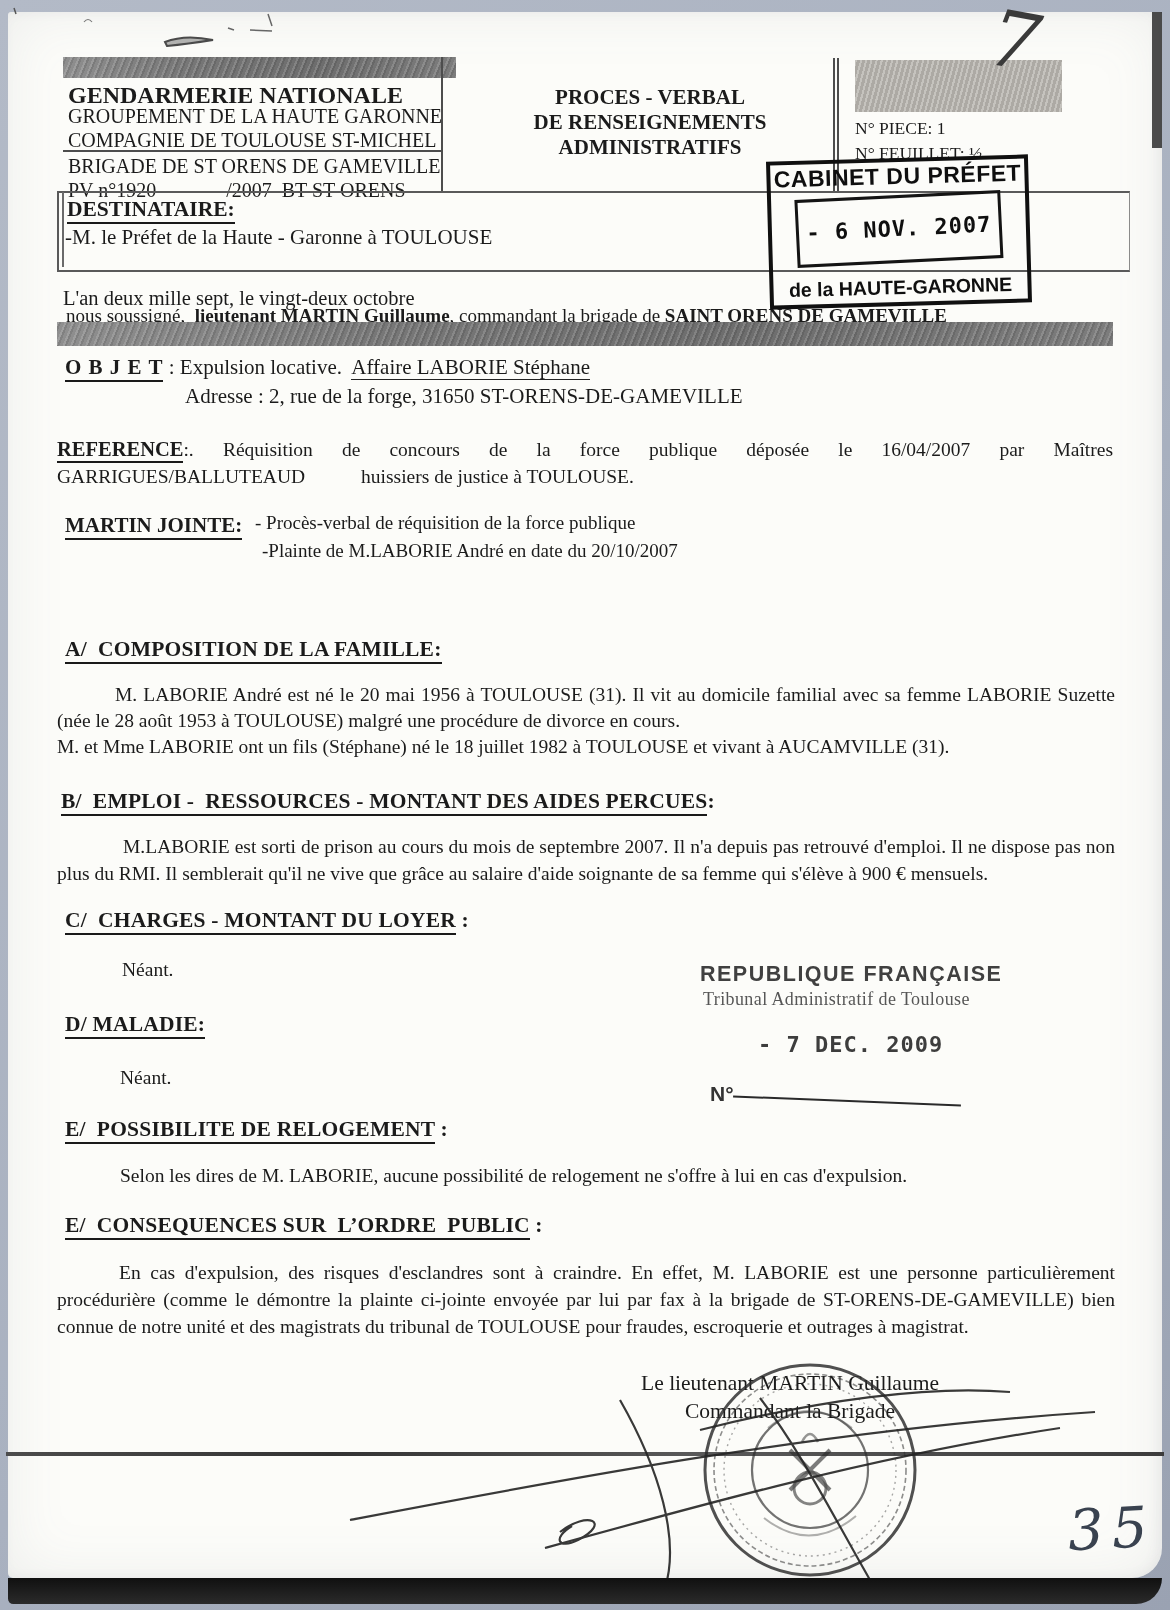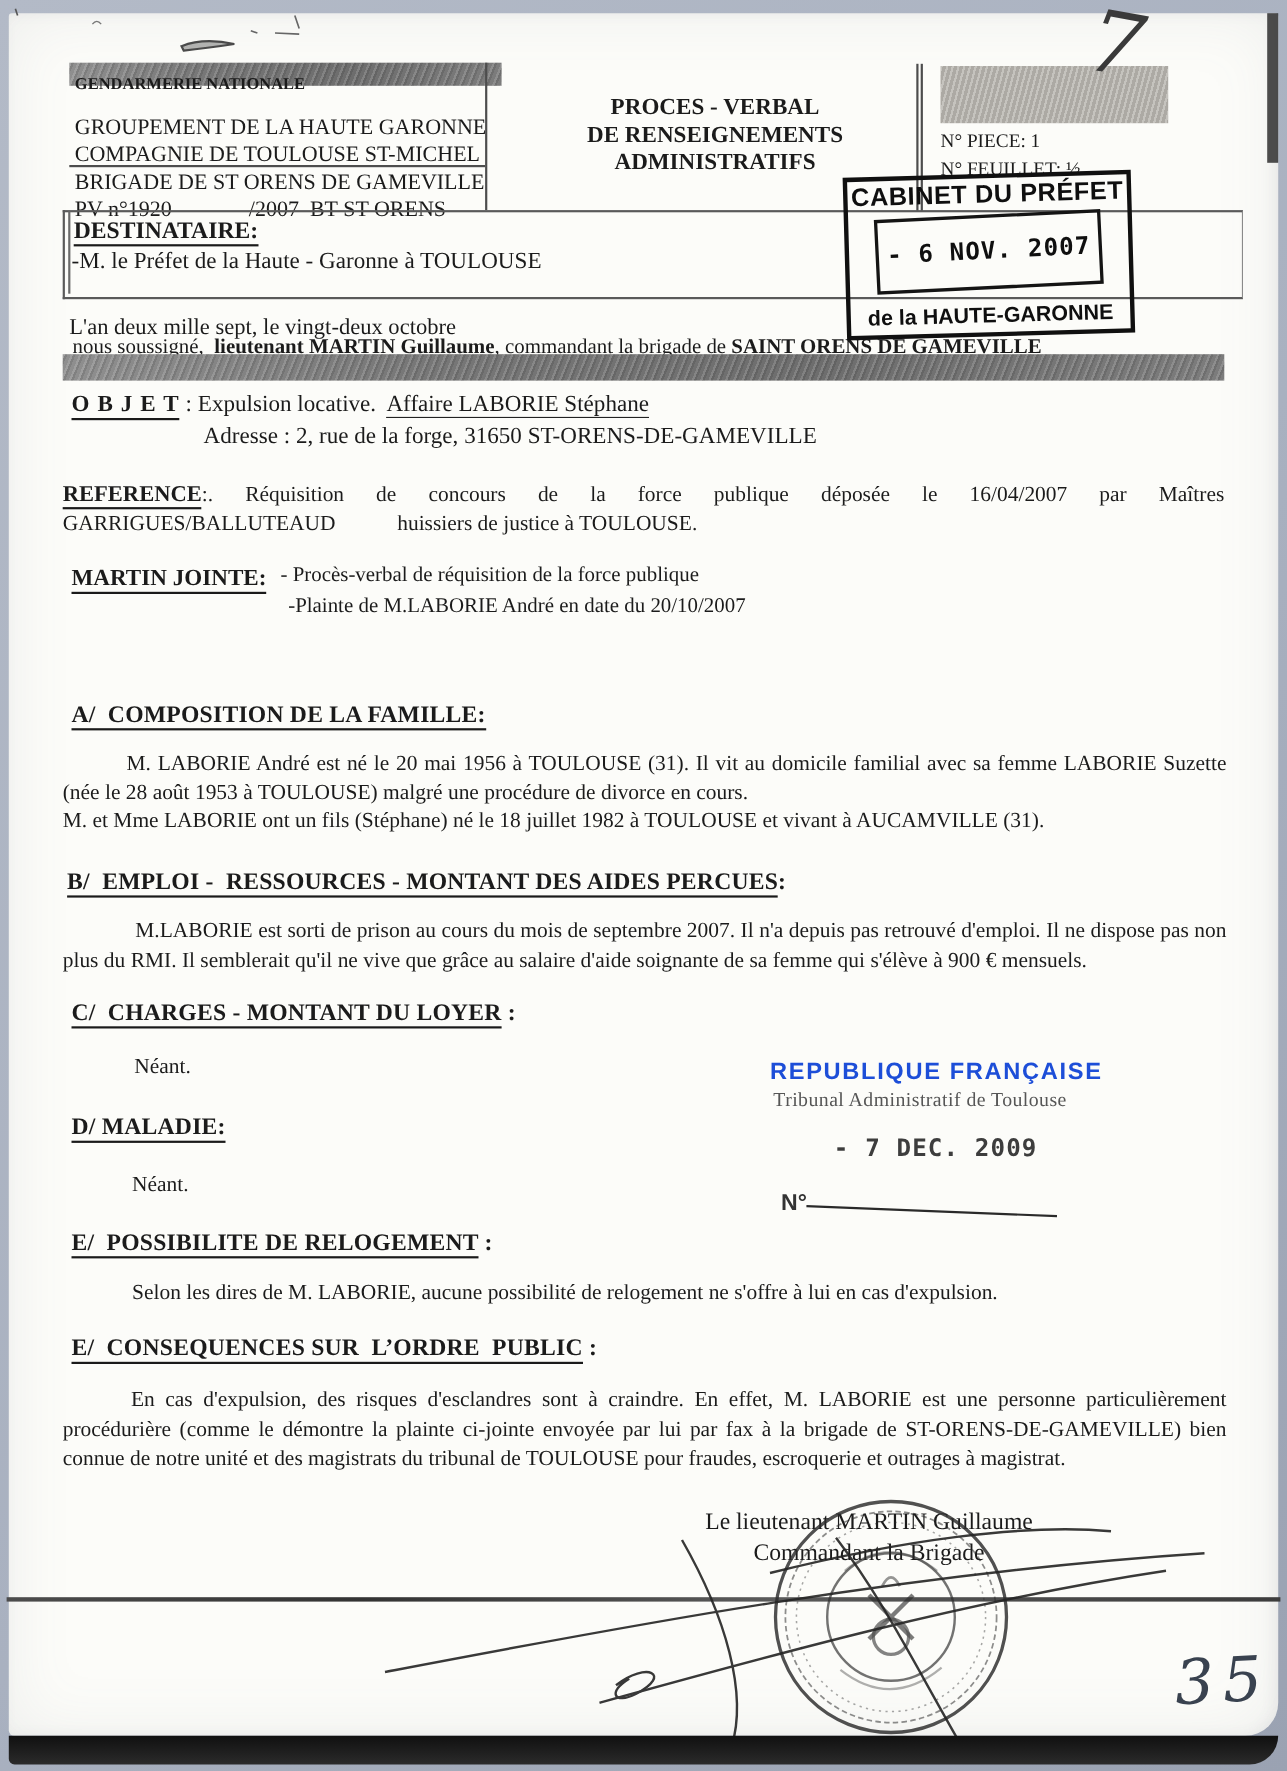--- a/index.html
+++ b/index.html
@@ -50,7 +50,7 @@
 
 <div class="abs noise-bar" style="left:63px;top:57px;width:393px;height:21px;"></div>
 
-<div class="abs txt bold" style="left:68px;top:68px;font-size:15px;">GENDARMERIE NATIONALE</div>
+<div class="abs txt bold" style="left:68px;top:80px;font-size:24px;">GENDARMERIE NATIONALE</div>
 <div class="abs txt" style="left:68px;top:104px;font-size:20px;">GROUPEMENT DE LA HAUTE GARONNE</div>
 <div class="abs txt" style="left:68px;top:128px;font-size:20px;">COMPAGNIE DE TOULOUSE ST-MICHEL</div>
 <div class="abs hline" style="left:63px;top:150px;width:378px;height:1.6px;"></div>

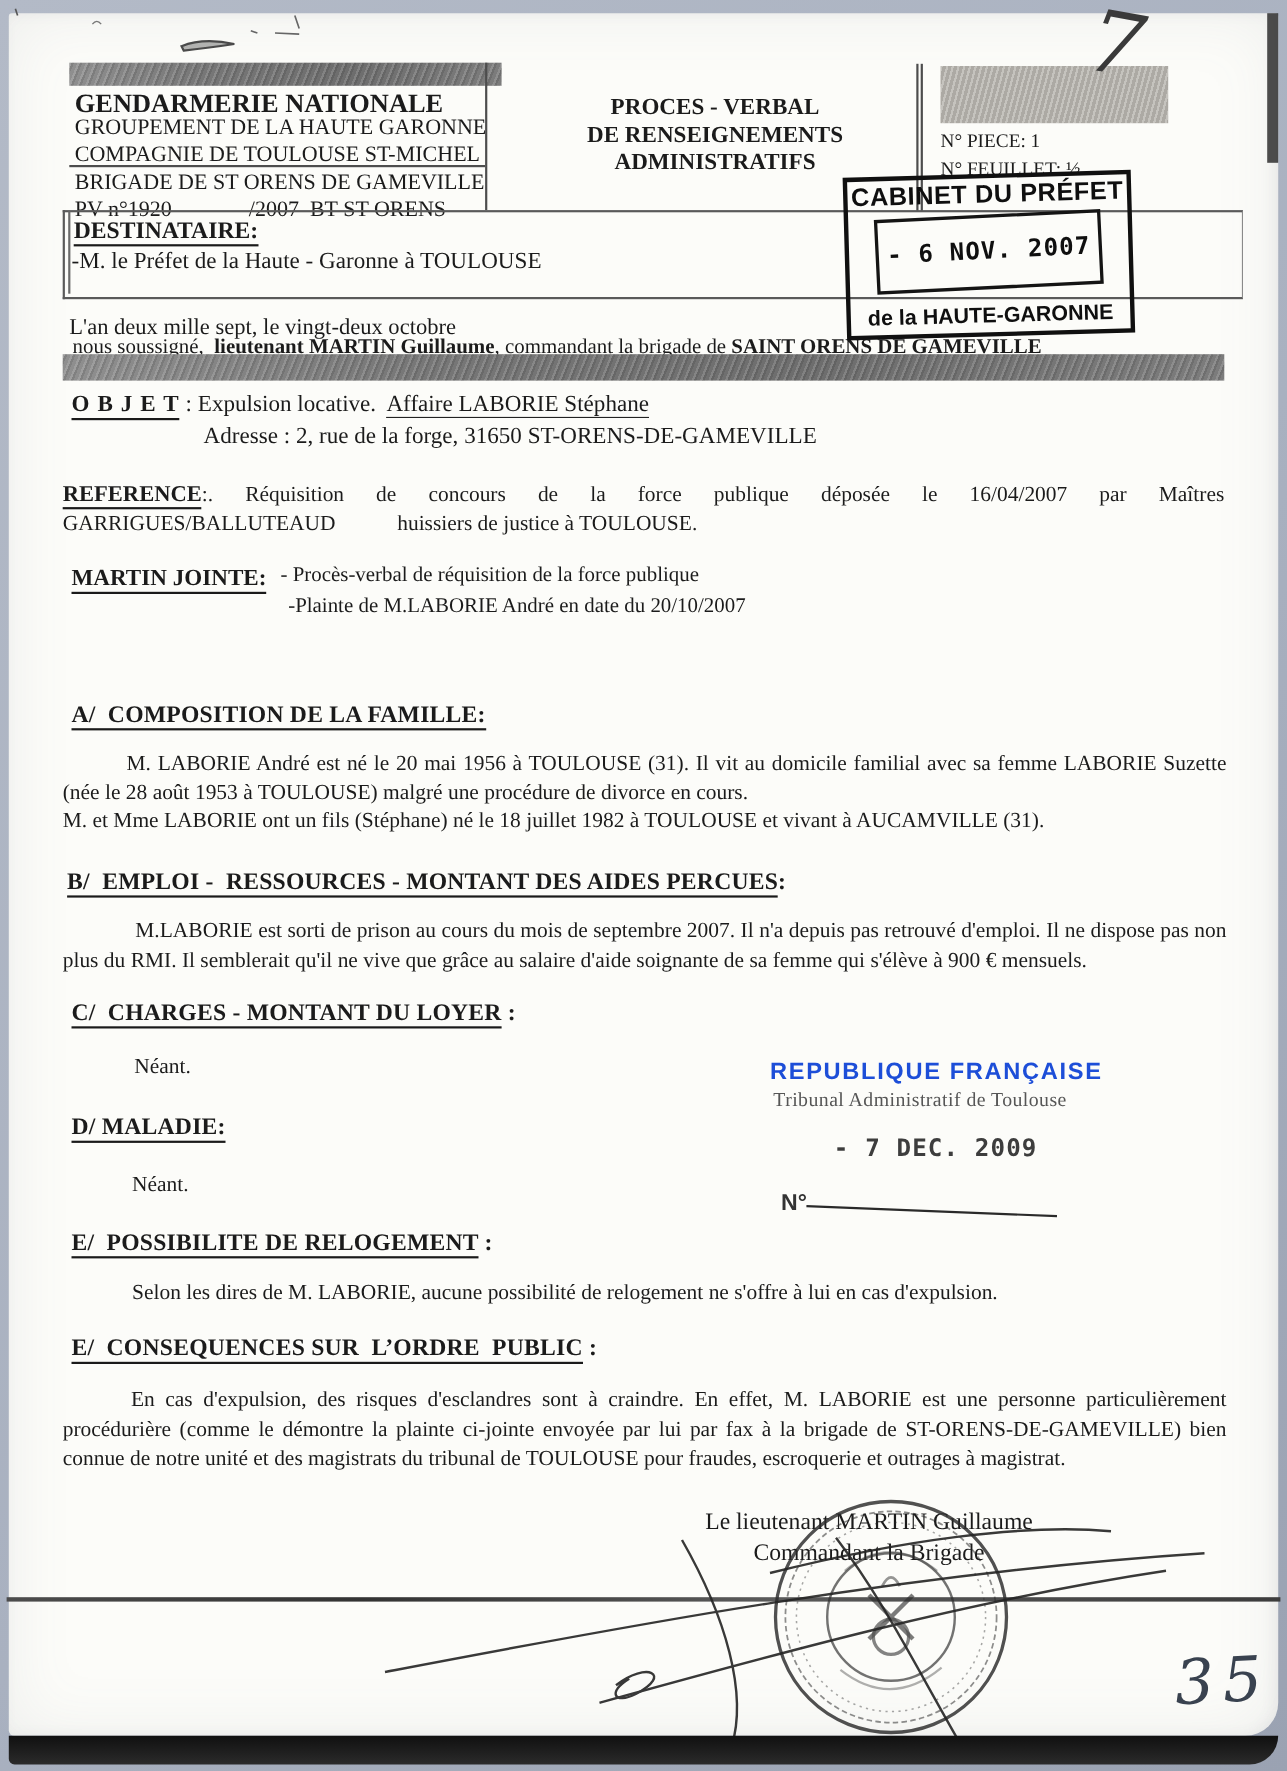--- a/index.html
+++ b/index.html
@@ -31,7 +31,7 @@
   .prefet-inner{border:3.5px solid #141414;transform:rotate(-1.2deg);}
   .mono{font-family:"DejaVu Sans Mono",monospace;}
   .sans{font-family:"Liberation Sans",sans-serif;}
-  .trib{color:#1d4ed8;}
+  .trib{color:#404040;}
   .hand{color:#39424f;font-style:italic;}
   svg{display:block;}
 </style>

